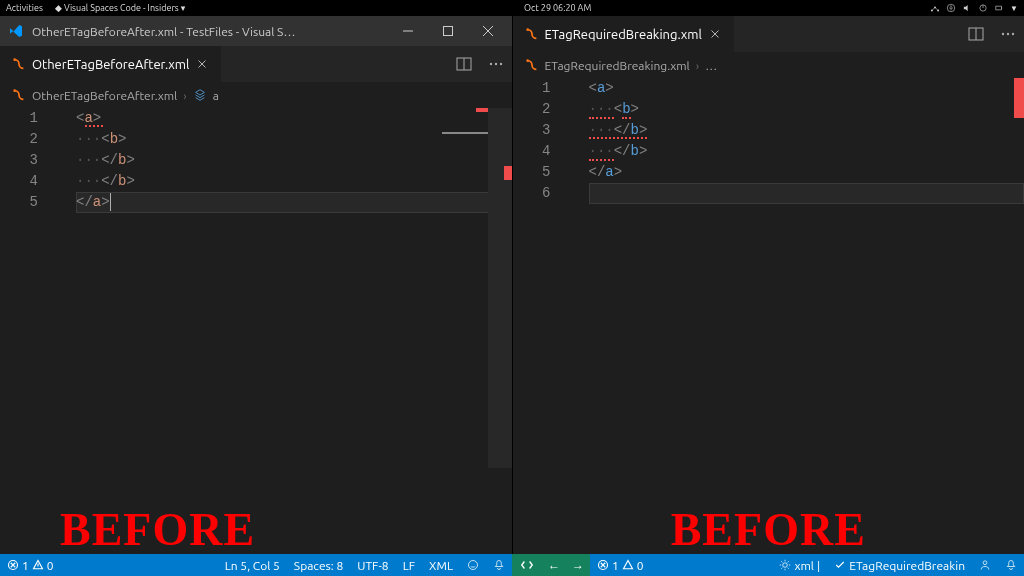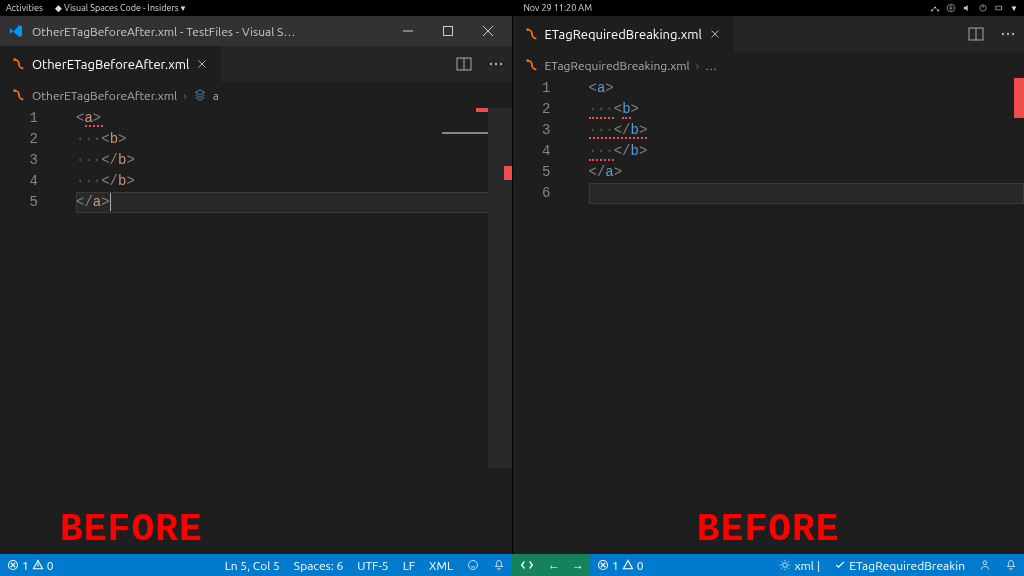--- a/index.html
+++ b/index.html
@@ -61,7 +61,7 @@
     <span>Activities</span>
     <span>◆ <span>Visual Spaces Code - Insiders</span> ▾</span>
   </div>
-  <div class="center">Nov 29  11:20 AM</div>
+  <div class="center">Oct 29  06:20 AM</div>
   <div class="right">
     <svg viewBox="0 0 16 16">
         <circle cx="3" cy="12" r="1.5" fill="#ccc"></circle>

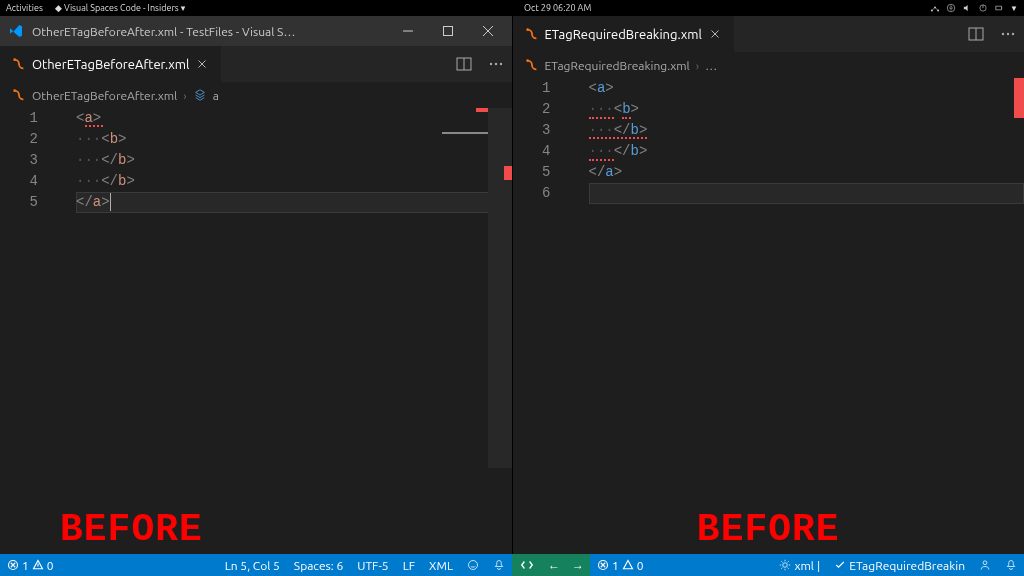--- a/index.html
+++ b/index.html
@@ -42,7 +42,7 @@
   .minimap .err-mark { position: absolute; right: 0; width: 8px; background: #f14c4c; }
   .overview-ruler { position: absolute; right: 0; top: 0; width: 12px; height: 100%; }
   .overview-ruler .mark { position: absolute; right: 0; width: 12px; height: 4px; }
-  .biglabel { position: absolute; bottom: 14px; left: 60px; font-size: 38px; font-weight: 600; color: #ff0000; font-family: Liberation Mono, monospace; letter-spacing: 1px; }
+  .biglabel { position: absolute; bottom: 14px; left: 60px; font-size: 46px; font-weight: 600; color: #ff0000; font-family: Liberation Serif, serif; letter-spacing: 1px; }
   .pane.right .biglabel { left: auto; width: 100%; text-align: center; }
   .statusbar { height: 22px; display: flex; font-size: 12px; color: #fff; }
   .sb-left { flex: 1; background: #007acc; display: flex; align-items: center; }

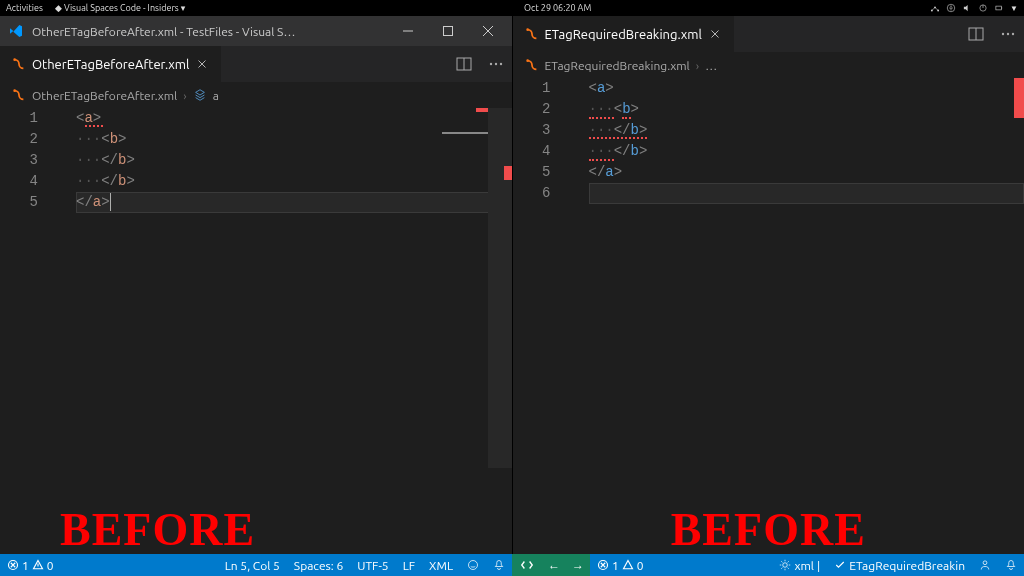--- a/index.html
+++ b/index.html
@@ -255,7 +255,7 @@
     </div>
     <div class="sb-spacer"></div>
     <div class="sb-item">Ln 5, Col 5</div>
-    <div class="sb-item">Spaces: 6</div>
+    <div class="sb-item">Spaces: 8</div>
     <div class="sb-item">UTF-5</div>
     <div class="sb-item">LF</div>
     <div class="sb-item">XML</div>

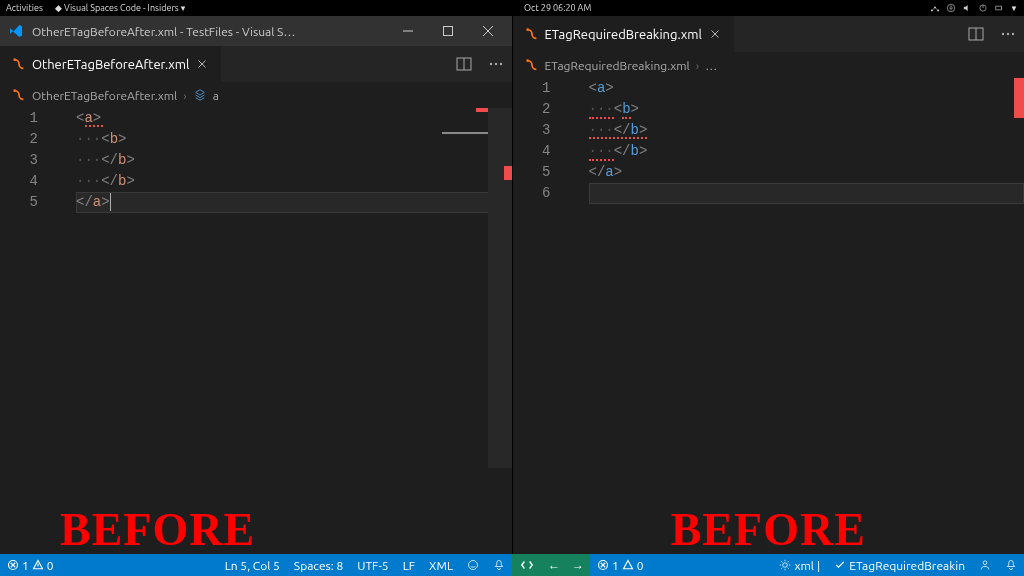--- a/index.html
+++ b/index.html
@@ -256,7 +256,7 @@
     <div class="sb-spacer"></div>
     <div class="sb-item">Ln 5, Col 5</div>
     <div class="sb-item">Spaces: 8</div>
-    <div class="sb-item">UTF-5</div>
+    <div class="sb-item">UTF-8</div>
     <div class="sb-item">LF</div>
     <div class="sb-item">XML</div>
     <div class="sb-item">

